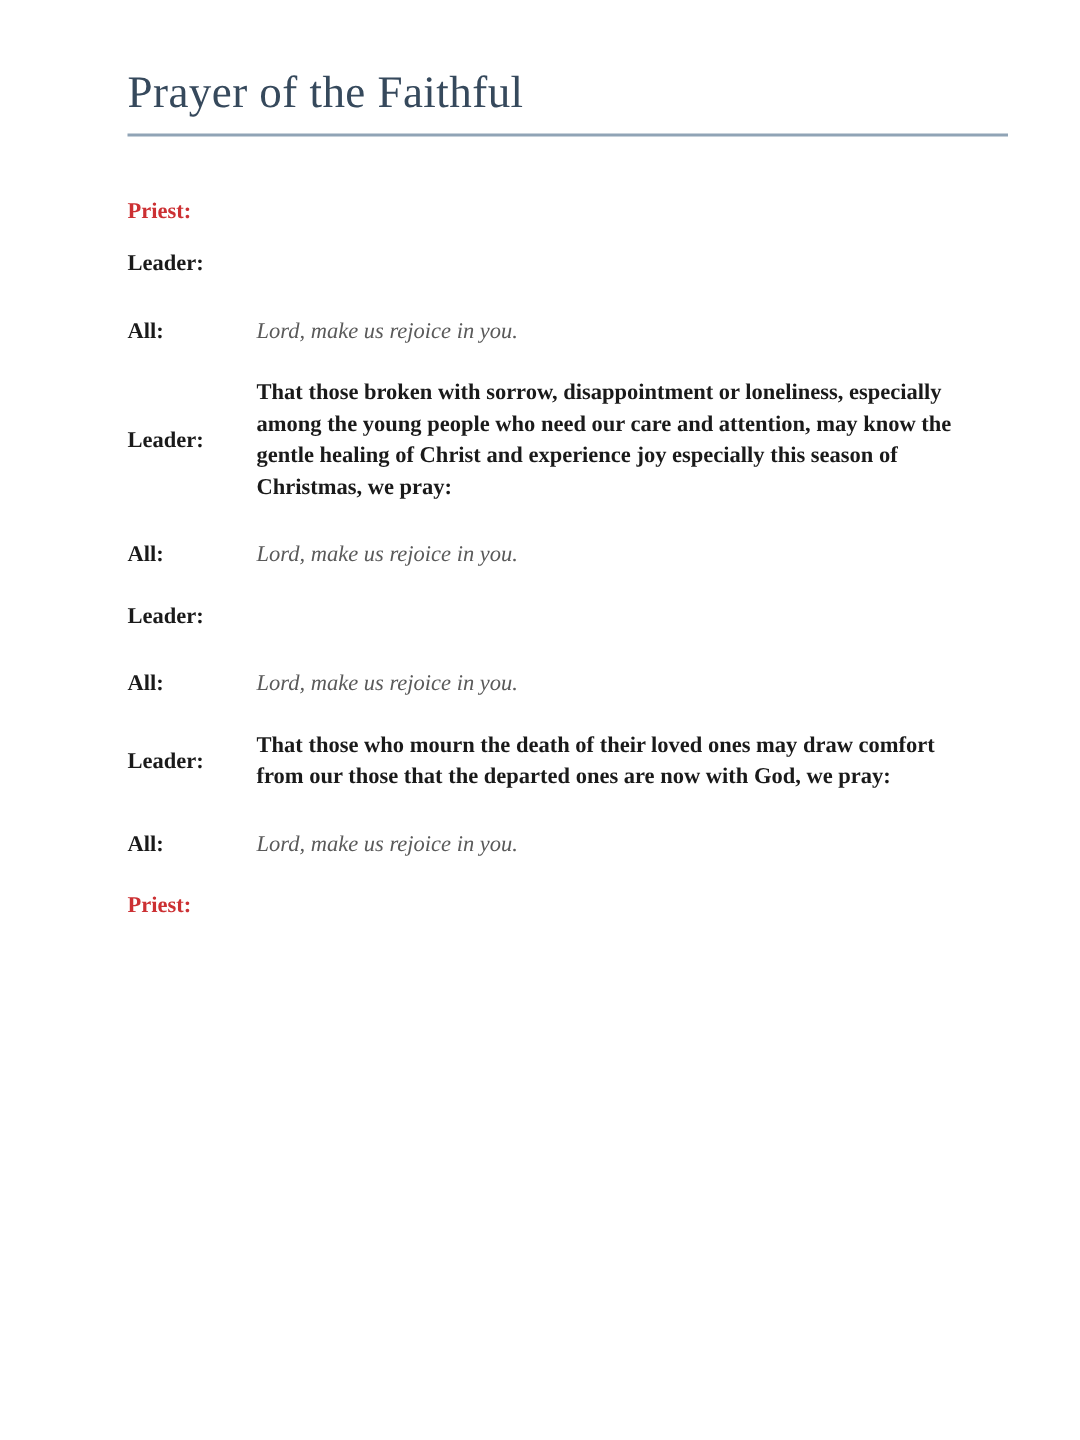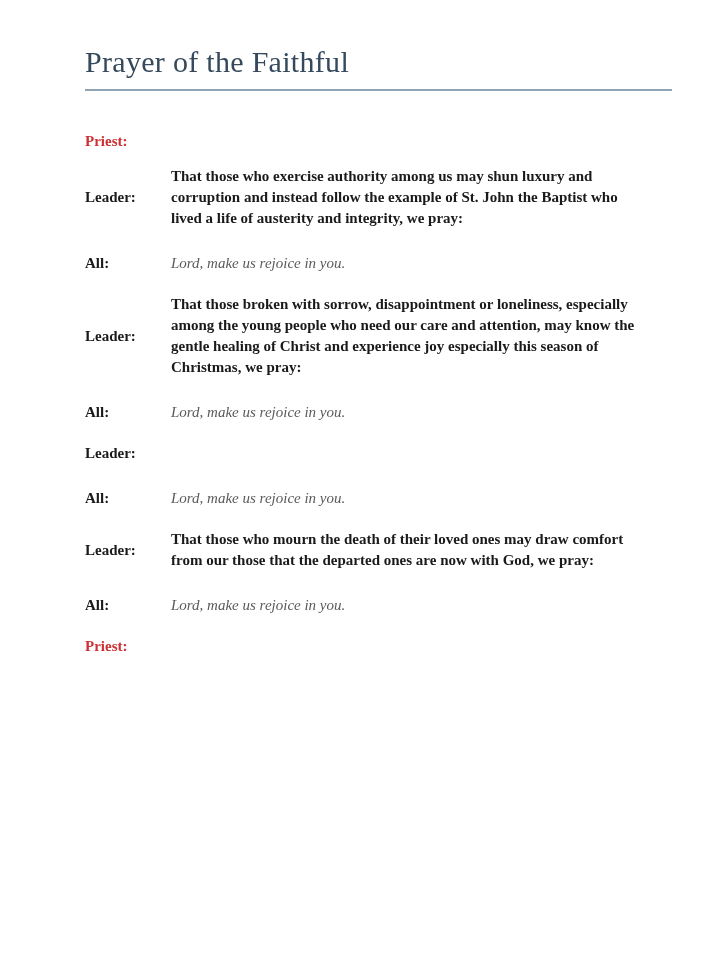--- a/index.html
+++ b/index.html
@@ -74,7 +74,6 @@
       </div>
       <div class="row leader">
         <div class="role">Leader:</div>
-        <div class="text"><span class="seg-normal">That those who exercise authority among us may shun luxury and corruption and instead follow the example of St. John the Baptist who lived a life of austerity and integrity, we pray:</span></div>
       </div>
       <div class="row all">
         <div class="role">All:</div>

